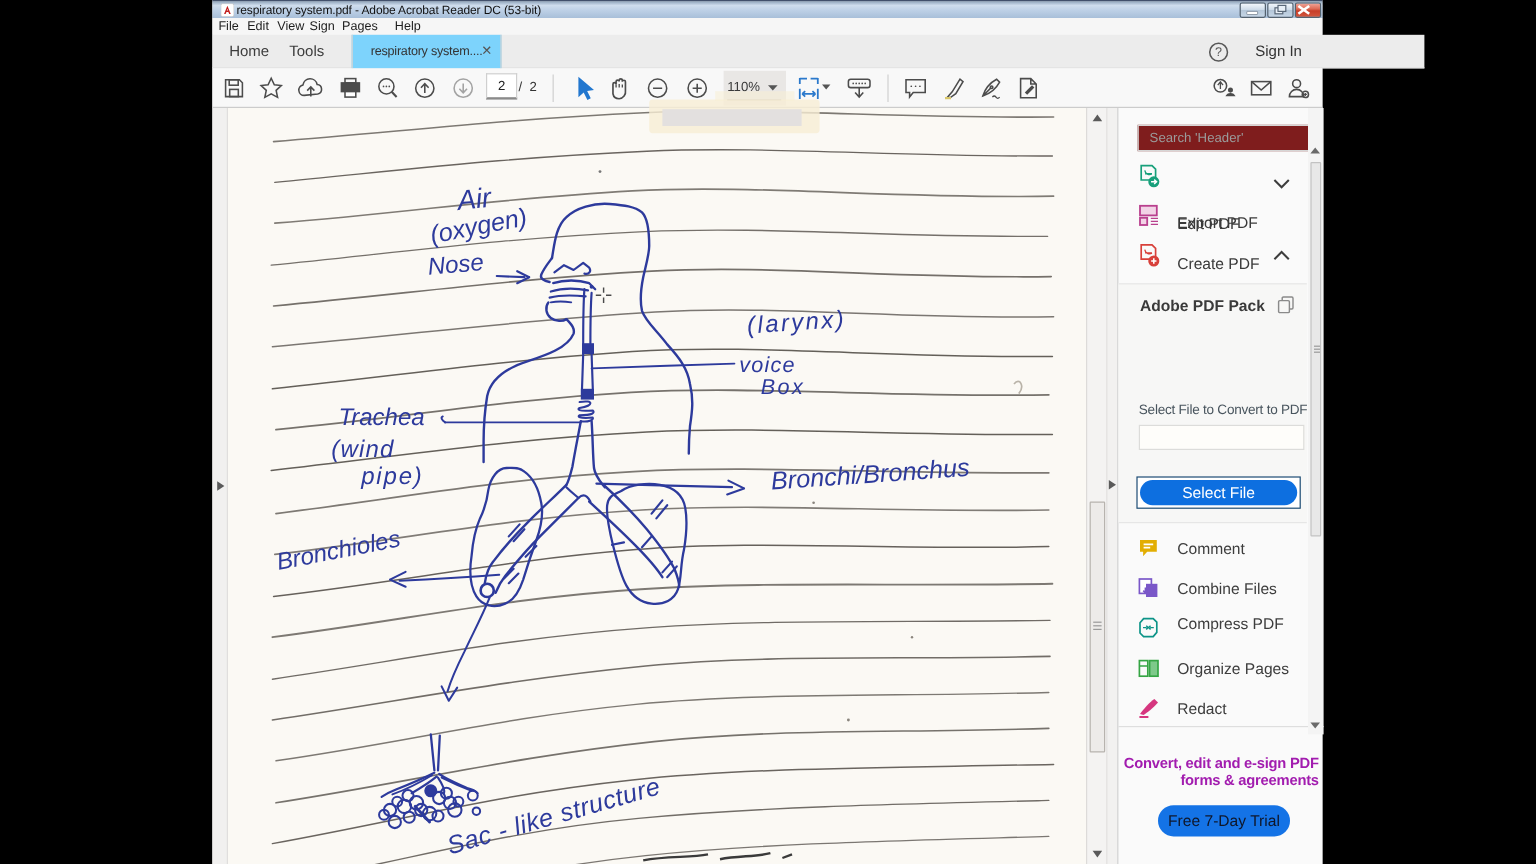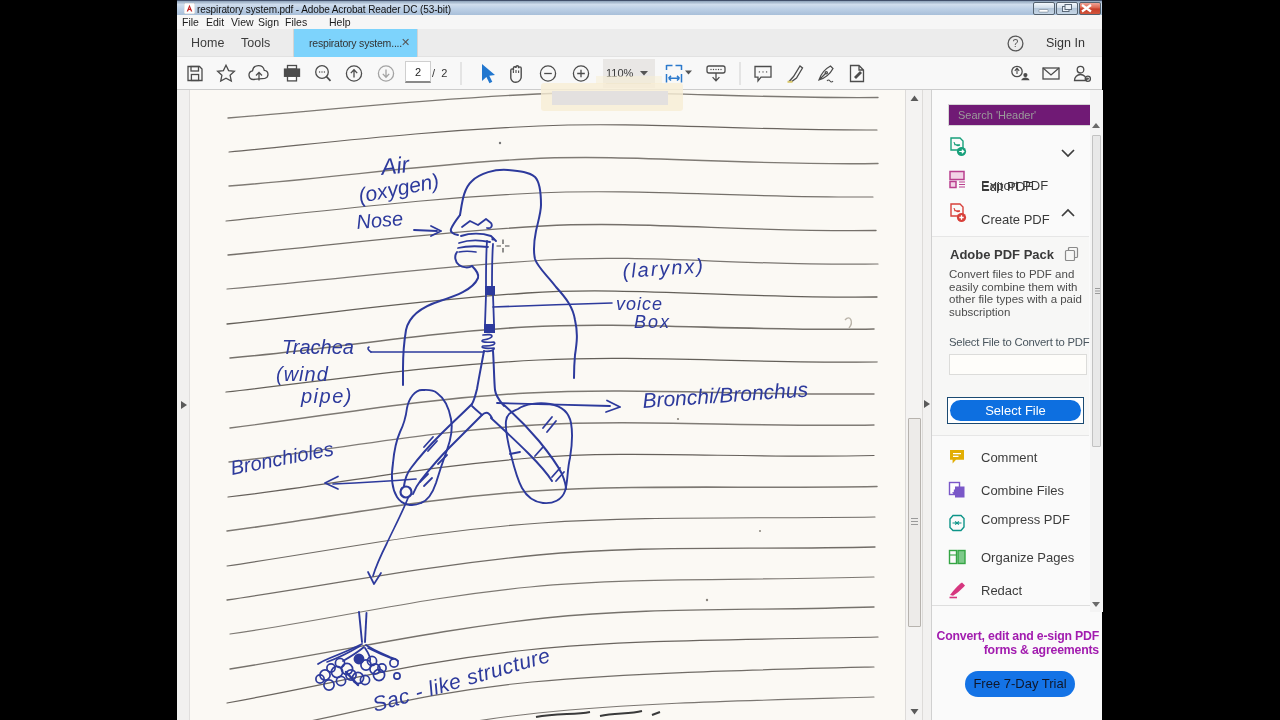--- a/index.html
+++ b/index.html
@@ -67,7 +67,7 @@
     <span class="mi" style="left:29px">Edit</span>
     <span class="mi" style="left:54px">View</span>
     <span class="mi" style="left:81px">Sign</span>
-    <span class="mi" style="left:108px">Files</span>
+    <span class="mi" style="left:108px">Pages</span>
     <span class="mi" style="left:152px">Help</span>
   </div>
   <div id="tabbar">

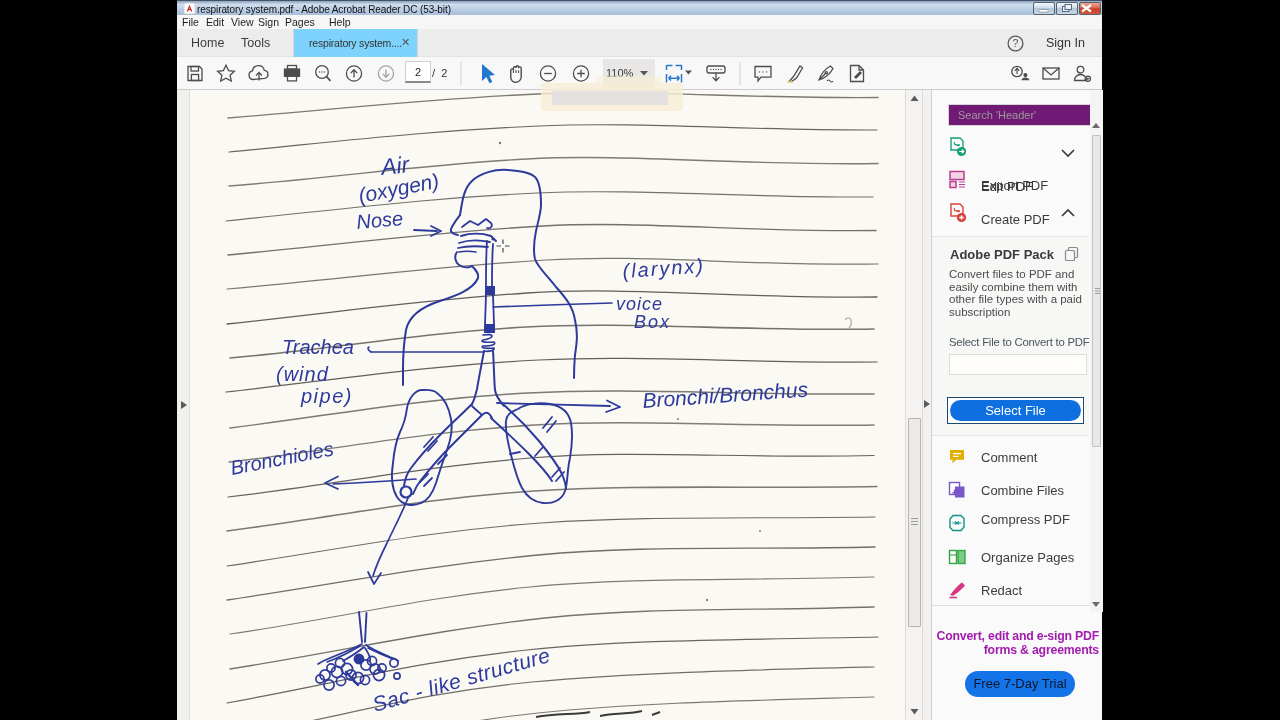--- a/index.html
+++ b/index.html
@@ -18,7 +18,7 @@
   #menubar{position:absolute;left:0;top:15px;width:925px;height:14px;background:#f6f6f6;}
   .mi{position:absolute;top:1px;font-size:10.5px;color:#1d1d1d;}
   
-  #tabbar{position:absolute;left:0;top:29px;width:925px;height:28px;background:#ececec;border-bottom:1px solid #e2e2e2;}
+  #tabbar{position:absolute;left:0;top:29px;width:1010px;height:28px;background:#ececec;border-bottom:1px solid #e2e2e2;}
   .tabtxt{position:absolute;top:7px;font-size:12.5px;color:#3c3c3c;}
   #activetab{position:absolute;left:116px;top:0;width:125px;height:28px;background:#7dd3fc;border-left:1px solid #d4d4d4;border-right:1px solid #d4d4d4;}
   #activetab span{position:absolute;left:15px;top:8px;font-size:10.5px;letter-spacing:-0.2px;color:#333;white-space:nowrap;}

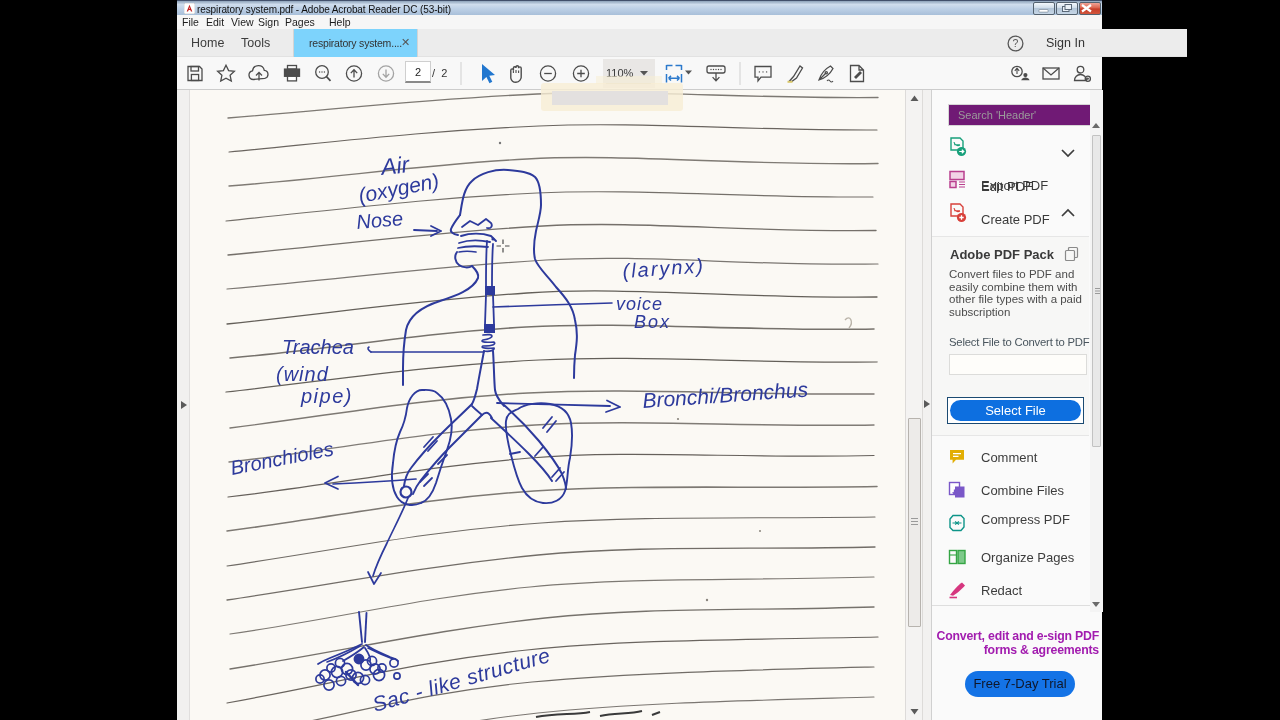--- a/index.html
+++ b/index.html
@@ -388,7 +388,7 @@
     </div>
   <div id="panel">
 
-    <div class="abs" style="left:16px;top:14px;width:143px;height:22px;background:#701a75;border:1px solid #d6d6d6;">
+    <div class="abs" style="left:16px;top:14px;width:143px;height:22px;background:#7f1d1d;border:1px solid #d6d6d6;">
       <span style="position:absolute;left:9px;top:4px;font-size:11px;color:#9b9b9b;">Search 'Header'</span>
     </div>
 

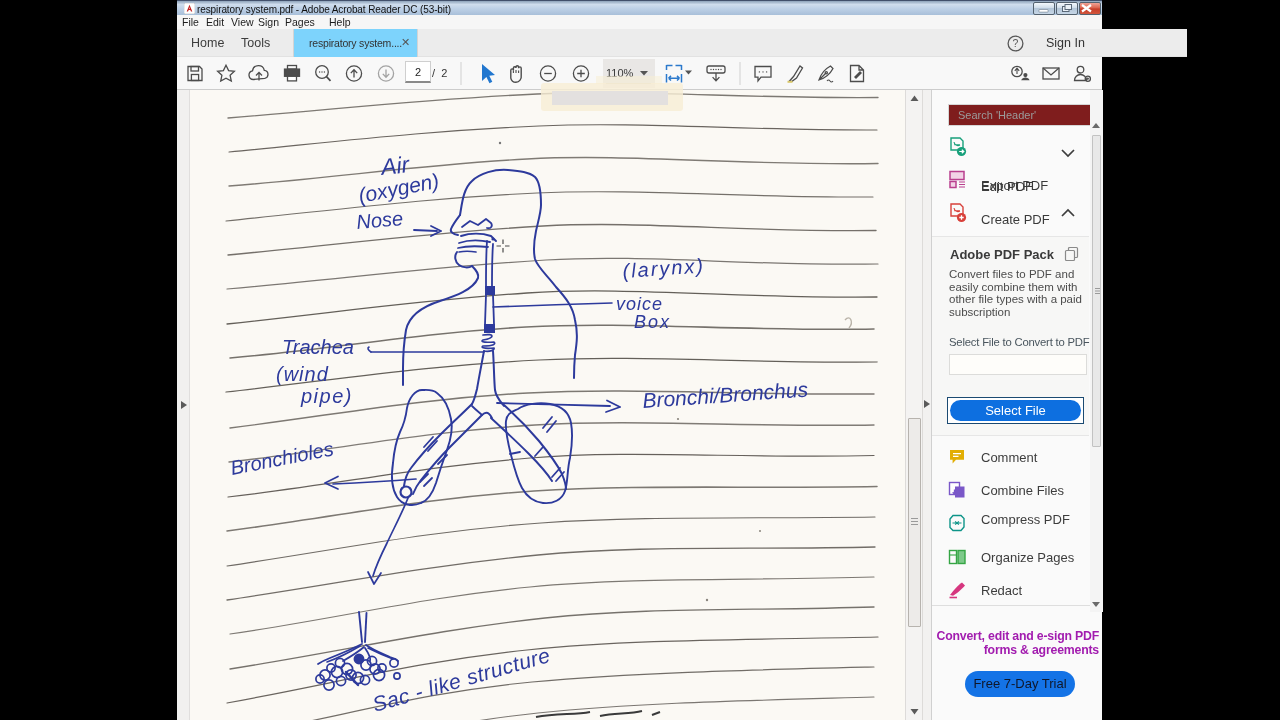--- a/index.html
+++ b/index.html
@@ -427,7 +427,6 @@
       <rect x="4.5" y="1.5" width="9" height="10" rx="1"></rect>
       <rect x="1.5" y="4.5" width="9" height="10" rx="1" fill="#f7f7f6"></rect>
     </svg>
-    <div class="abs" style="left:17px;top:178px;width:150px;font-size:11.5px;line-height:12.6px;color:#4c4c4c;">Convert files to PDF and easily combine them with other file types with a paid subscription</div>
     <span class="abs" style="left:17px;top:246px;font-size:11.3px;color:#49555e;letter-spacing:-0.2px;">Select File to Convert to PDF</span>
     <div class="abs" style="left:17px;top:264px;width:138px;height:21px;background:#fefdfa;border:1px solid #dcdcda;"></div>
 

